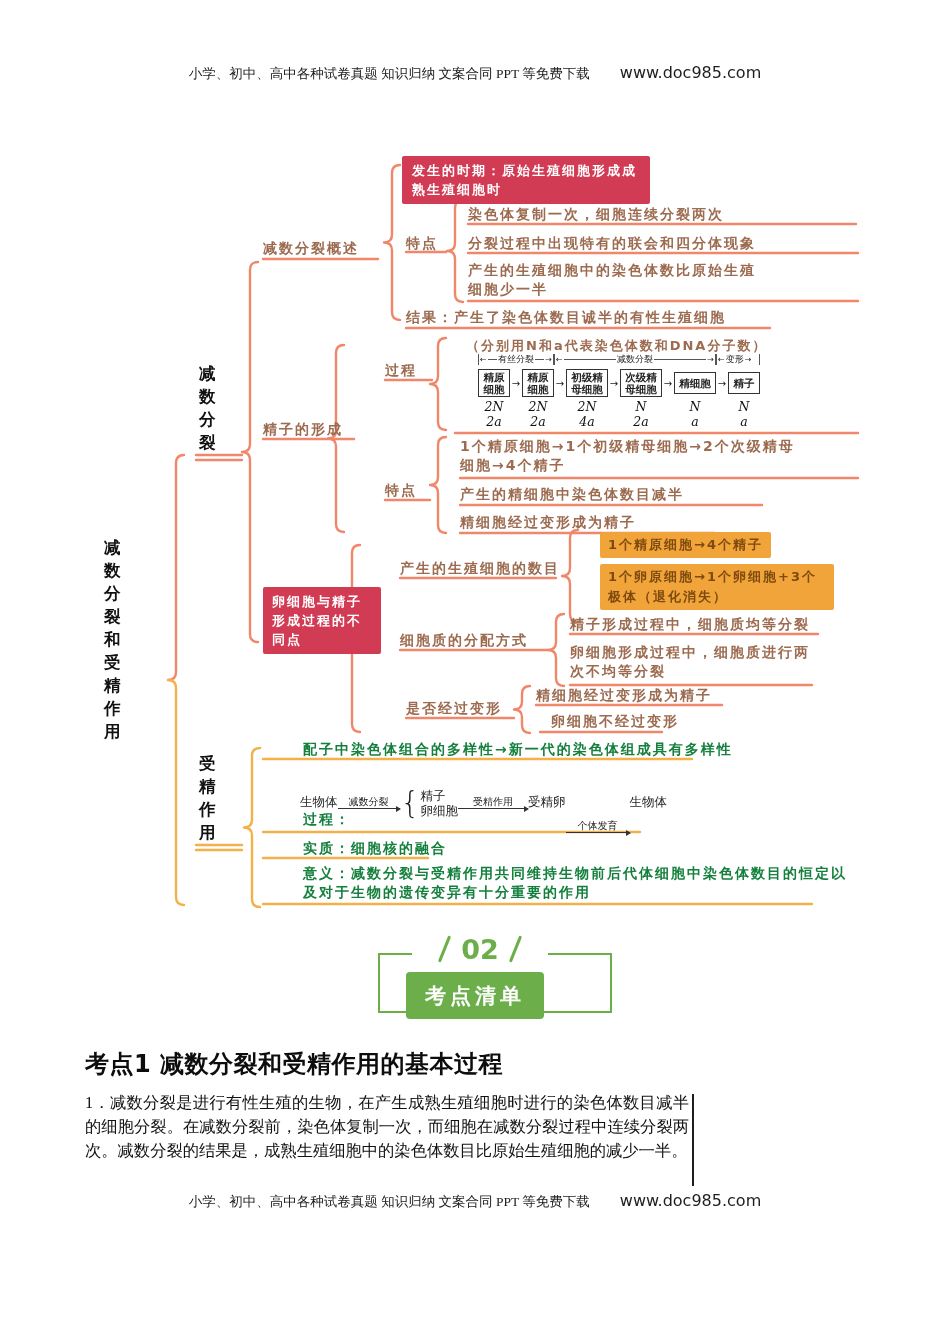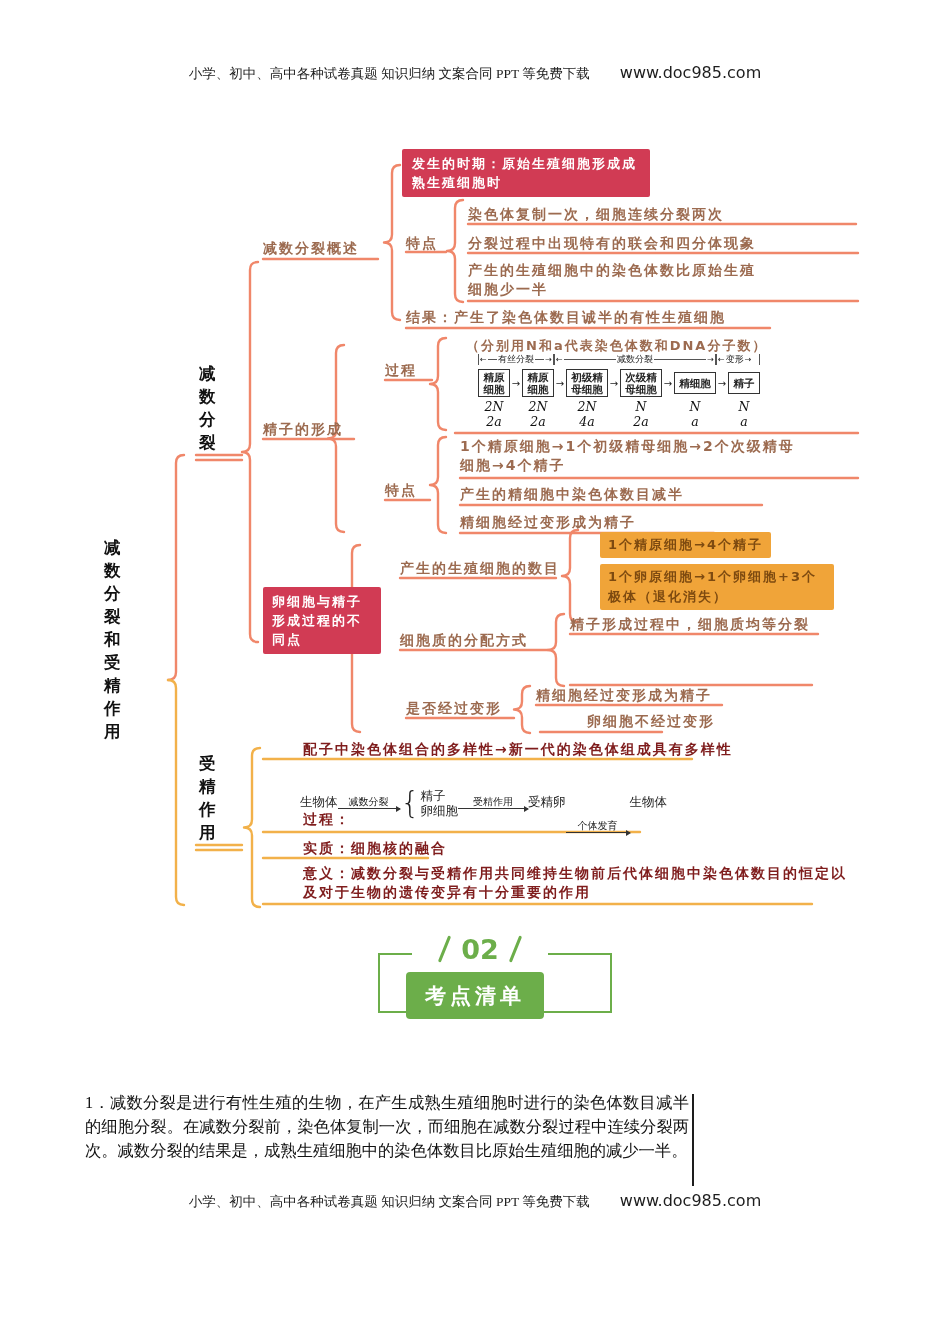--- a/index.html
+++ b/index.html
@@ -113,7 +113,7 @@
   <div class="abs vert" style="left:199px;top:752px;">受精作用</div>
 
   <div class="abs mtx" style="left:263px;top:239px;">减数分裂概述</div>
-  <div class="abs redbox" style="left:402px;top:149px;width:228px;font-family:Liberation Serif, serif;">发生的时期：原始生殖细胞形成成熟生殖细胞时</div>
+  <div class="abs redbox" style="left:402px;top:156px;width:228px;font-family:Liberation Serif, serif;">发生的时期：原始生殖细胞形成成熟生殖细胞时</div>
   <div class="abs mtx" style="left:406px;top:234px;">特点</div>
   <div class="abs mtx" style="left:468px;top:205px;white-space:nowrap;">染色体复制一次，细胞连续分裂两次</div>
   <div class="abs mtx" style="left:468px;top:261px;width:296px;">产生的生殖细胞中的染色体数比原始生殖细胞少一半</div>

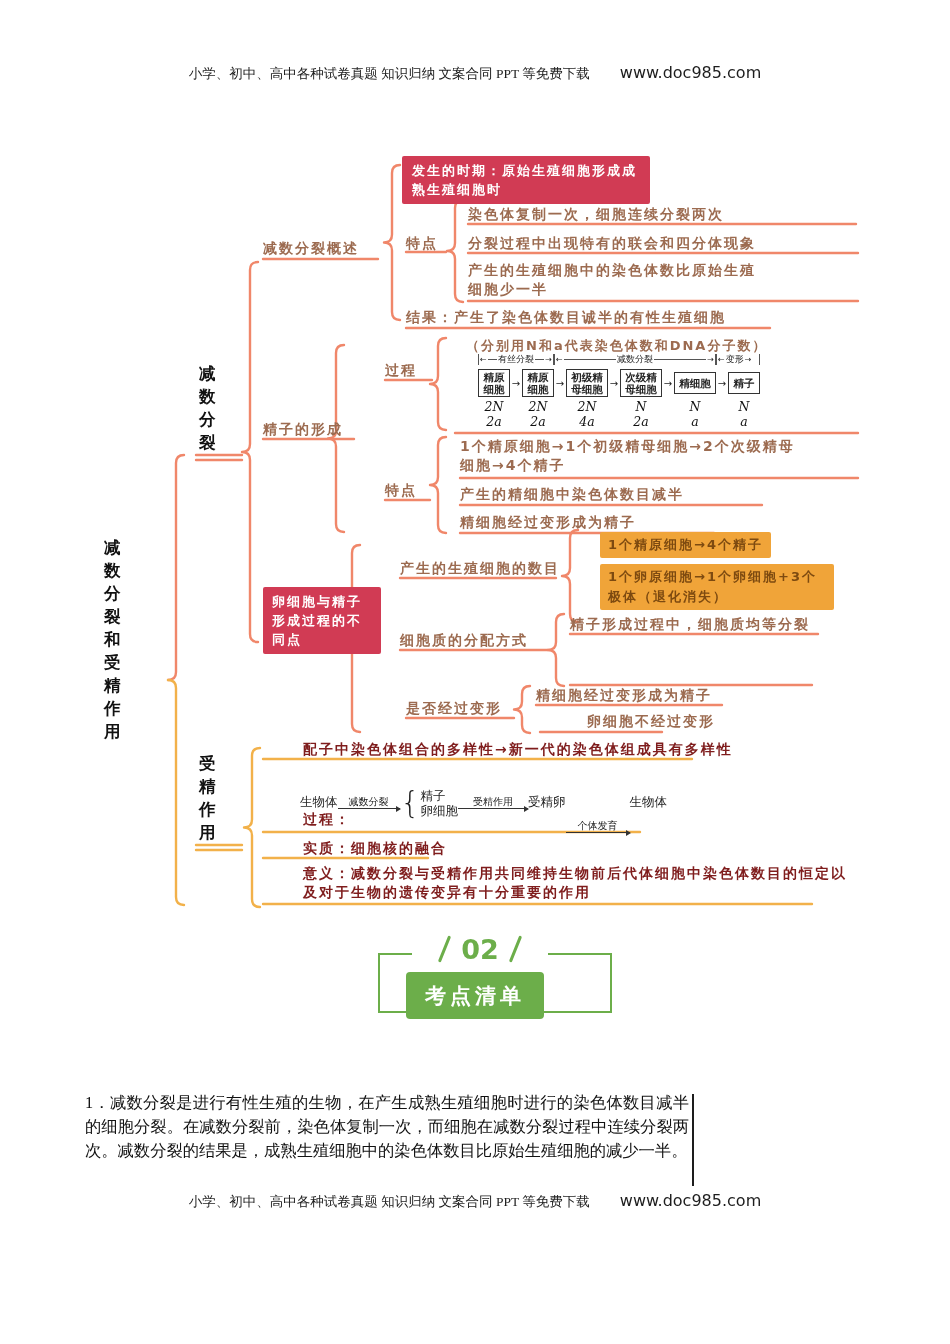--- a/index.html
+++ b/index.html
@@ -183,6 +183,7 @@
   <div class="abs orangebox" style="left:600px;top:564px;width:218px;">1个卵原细胞→1个卵细胞+3个极体（退化消失）</div>
   <div class="abs mtx" style="left:400px;top:631px;white-space:nowrap;">细胞质的分配方式</div>
   <div class="abs mtx" style="left:570px;top:615px;white-space:nowrap;">精子形成过程中，细胞质均等分裂</div>
+  <div class="abs mtx" style="left:570px;top:643px;width:250px;">卵细胞形成过程中，细胞质进行两次不均等分裂</div>
   <div class="abs mtx" style="left:406px;top:699px;white-space:nowrap;">是否经过变形</div>
   <div class="abs mtx" style="left:536px;top:686px;white-space:nowrap;">精细胞经过变形成为精子</div>
   <div class="abs mtx" style="left:564px;top:712px;white-space:nowrap;padding-left:23px;">卵细胞不经过变形</div>

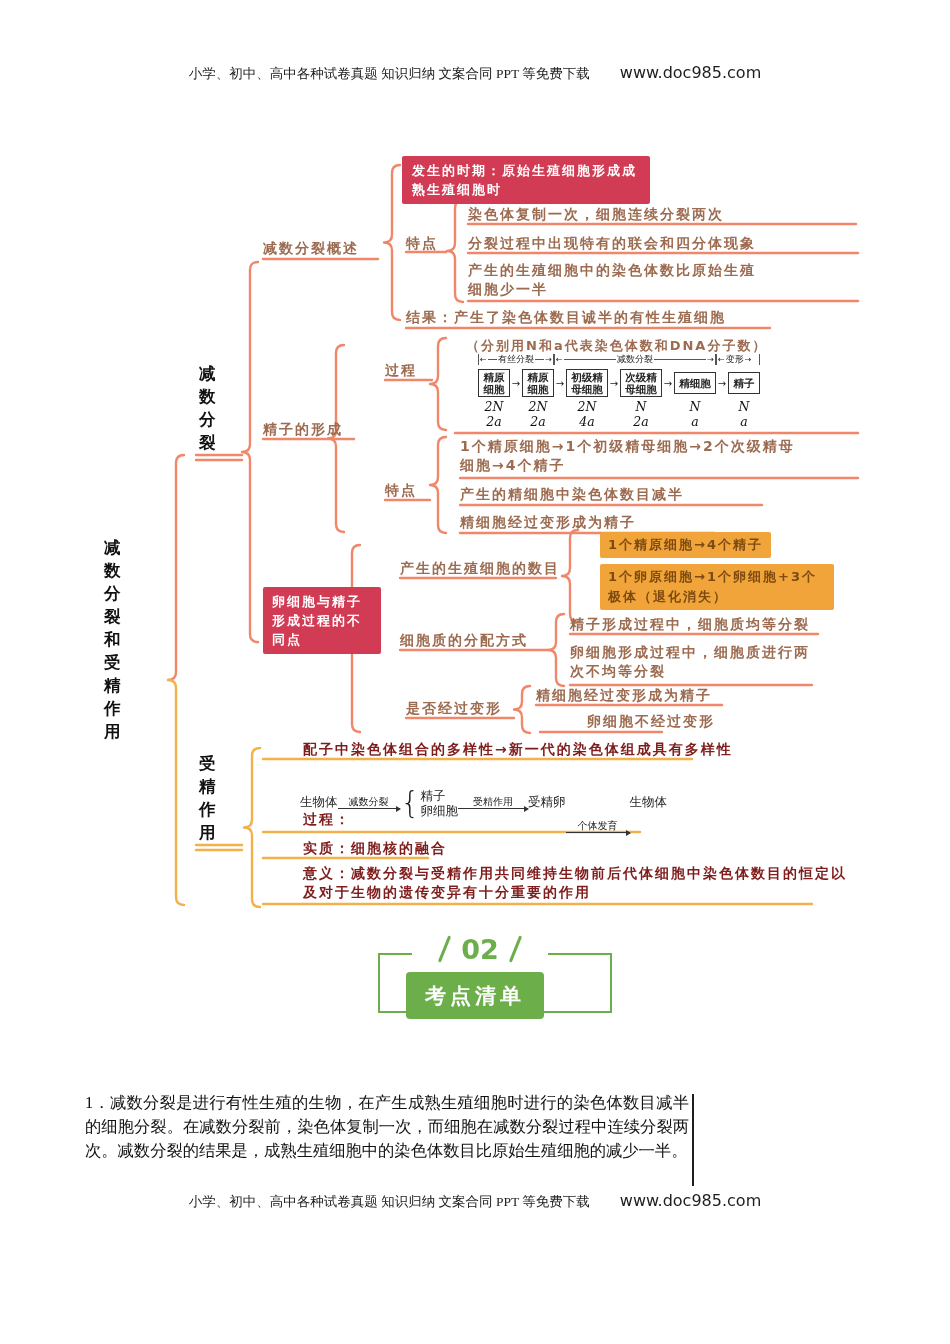--- a/index.html
+++ b/index.html
@@ -186,7 +186,7 @@
   <div class="abs mtx" style="left:570px;top:643px;width:250px;">卵细胞形成过程中，细胞质进行两次不均等分裂</div>
   <div class="abs mtx" style="left:406px;top:699px;white-space:nowrap;">是否经过变形</div>
   <div class="abs mtx" style="left:536px;top:686px;white-space:nowrap;">精细胞经过变形成为精子</div>
-  <div class="abs mtx" style="left:564px;top:712px;white-space:nowrap;padding-left:23px;">卵细胞不经过变形</div>
+  <div class="abs mtx" style="left:528px;top:712px;white-space:nowrap;padding-left:23px;">卵细胞不经过变形</div>
 
   <div class="abs gtx" style="left:263px;top:740px;white-space:nowrap;">配子中染色体组合的多样性→新一代的染色体组成具有多样性</div>
 

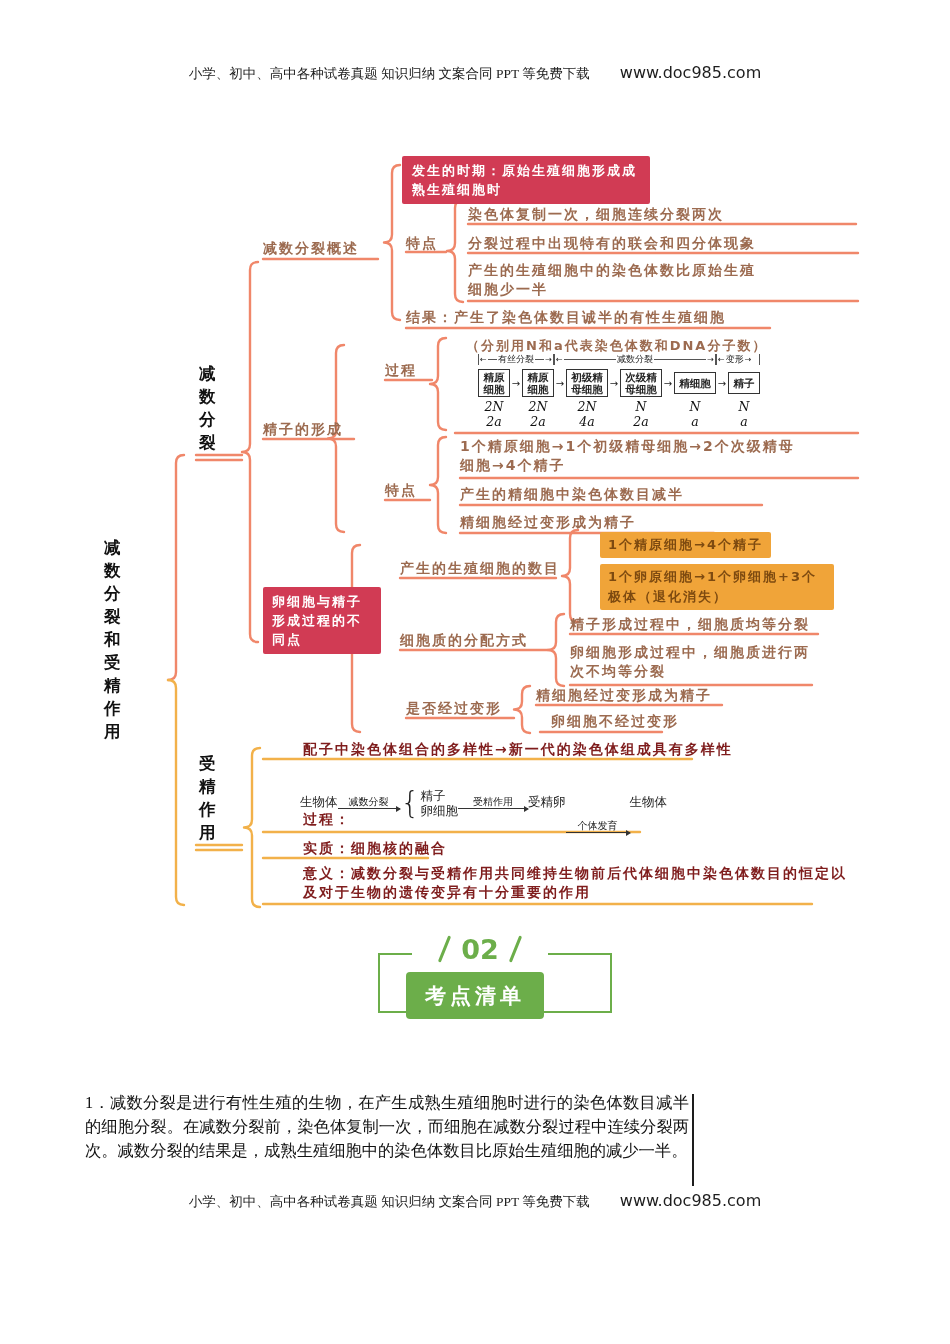--- a/index.html
+++ b/index.html
@@ -12,7 +12,7 @@
   .pagebar .site{font-size:16px;font-family:"DejaVu Sans",sans-serif;}
   
   .mtx{color:#9c6b50;font-size:14px;font-weight:600;letter-spacing:2px;line-height:19px;}
-  .gtx{color:#7f1d1d;font-size:14px;font-weight:600;letter-spacing:2px;line-height:19px;padding-left:40px;}
+  .gtx{color:#15803d;font-size:14px;font-weight:600;letter-spacing:2px;line-height:19px;padding-left:40px;}
   .vert{width:20px;word-break:break-all;line-height:23px;font-size:16.5px;font-weight:700;color:#111;letter-spacing:0;}
   .redbox{background:#d13b54;color:#fff;font-size:13px;font-weight:600;letter-spacing:2px;
           line-height:19px;padding:5px 10px;border-radius:2px;}

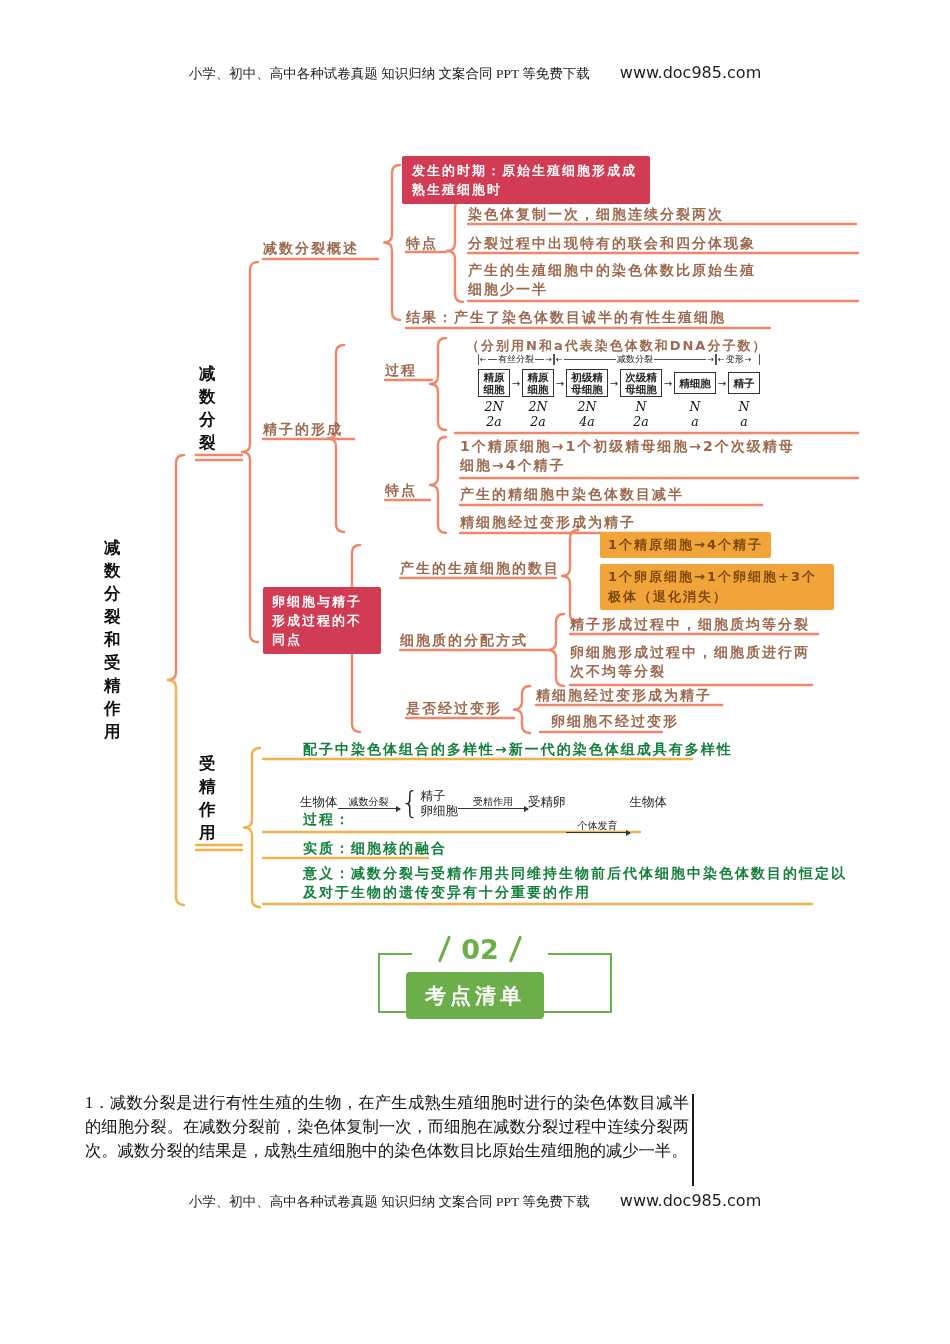--- a/index.html
+++ b/index.html
@@ -225,6 +225,7 @@
   </div>
   <div class="abs secbox" style="left:406px;top:972px;width:138px;height:47px;">考点清单</div>
 
+  <div class="abs kphead" style="left:85px;top:1048px;">考点1 减数分裂和受精作用的基本过程</div>
   <div class="abs kpbody" style="left:85px;top:1091px;width:604px;">1．减数分裂是进行有性生殖的生物，在产生成熟生殖细胞时进行的染色体数目减半的细胞分裂。在减数分裂前，染色体复制一次，而细胞在减数分裂过程中连续分裂两次。减数分裂的结果是，成熟生殖细胞中的染色体数目比原始生殖细胞的减少一半。</div>
   <div class="abs" style="left:692px;top:1094px;width:2px;height:92px;background:#1d1d1d;"></div>
 

